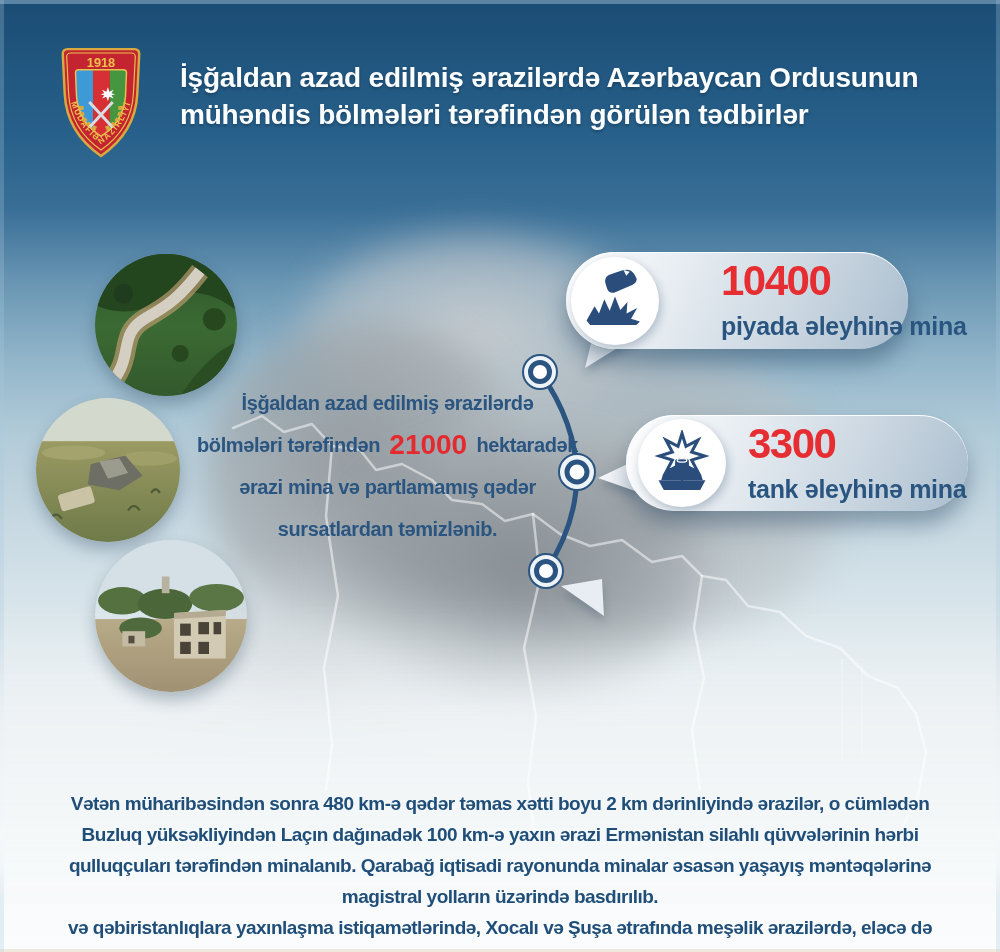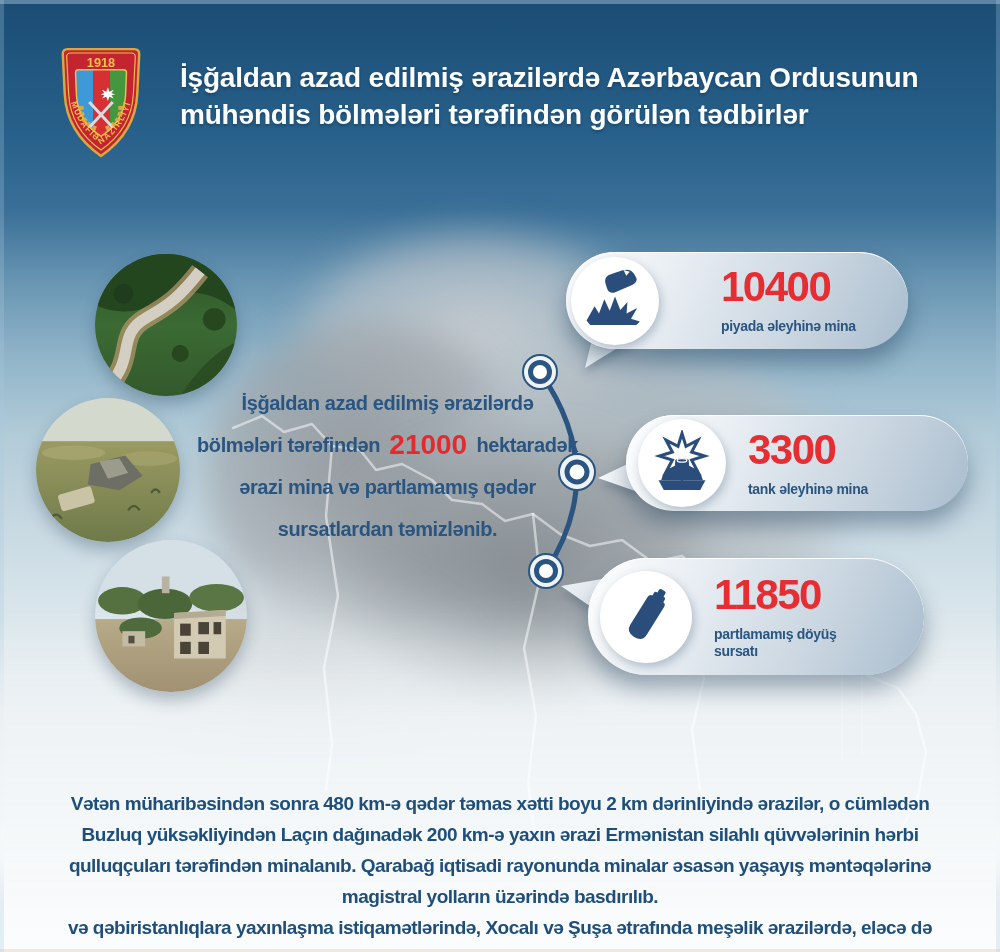--- a/index.html
+++ b/index.html
@@ -45,7 +45,7 @@
     box-shadow:2px 4px 10px rgba(30,60,90,.28);display:flex;align-items:center;justify-content:center;}
   .stat-text{margin-left:22px;}
   .stat-value{color:#e62e32;font-size:42px;font-weight:bold;letter-spacing:-1.5px;line-height:1;}
-  .stat-label{color:#2a5580;font-size:14px;font-weight:bold;letter-spacing:-.3px;margin-top:10px;line-height:1.15;}
+  .stat-label{color:#2a5580;font-size:25px;font-weight:bold;letter-spacing:-.3px;margin-top:10px;line-height:1.15;}
   .tail{position:absolute;filter:drop-shadow(0 6px 5px rgba(24,52,82,.25));}
   
   .footer{left:0;top:788px;width:1000px;text-align:center;color:#1f4e79;

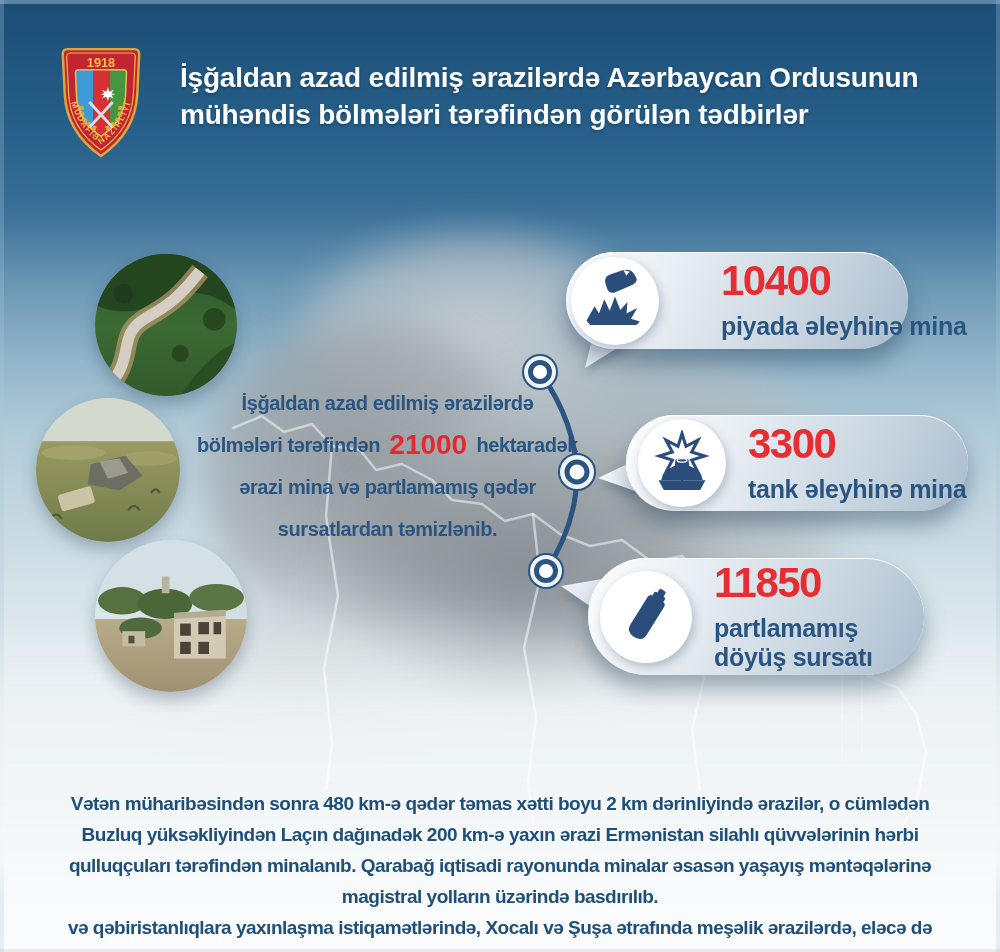--- a/index.html
+++ b/index.html
@@ -239,21 +239,6 @@
     </div>
   </div>
 
-  <div class="bubble" style="left:588px;top:558px;width:336px;height:117px;">
-    <div class="icon-circle" style="width:92px;height:92px;margin-left:12px;">
-      <svg width="66" height="66" viewBox="0 0 72 72" fill="#2a4d7c">
-        <g transform="rotate(32 36 34)">
-          <rect x="33.5" y="1" width="8" height="7" rx="2"></rect>
-          <rect x="30.5" y="6.5" width="14" height="8" rx="2.5"></rect>
-          <path d="M27,16 Q27,12 31,12 L44,12 Q48,12 48,16 L48,52 Q48,61 37.5,61 Q27,61 27,52 Z"></path>
-        </g>
-      </svg>
-    </div>
-    <div class="stat-text">
-      <div class="stat-value">11850</div>
-      <div class="stat-label" style="width:165px;">partlamamış döyüş sursatı</div>
-    </div>
-  </div>
 
   <div class="abs footer">
     <div class="fline">Vətən müharibəsindən sonra 480 km-ə qədər təmas xətti boyu 2 km dərinliyində ərazilər, o cümlədən</div>

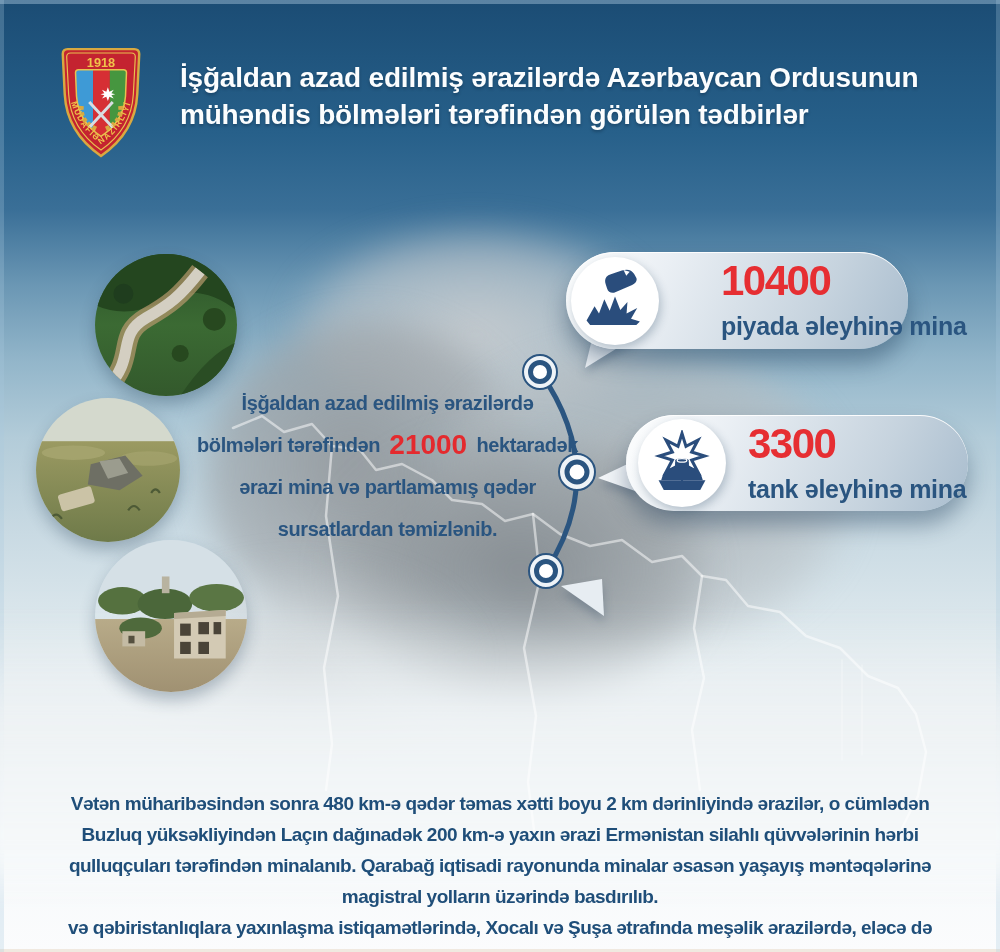--- a/index.html
+++ b/index.html
@@ -242,7 +242,7 @@
 
   <div class="abs footer">
     <div class="fline">Vətən müharibəsindən sonra 480 km-ə qədər təmas xətti boyu 2 km dərinliyində ərazilər, o cümlədən</div>
-    <div class="fline">Buzluq yüksəkliyindən Laçın dağınadək 200 km-ə yaxın ərazi Ermənistan silahlı qüvvələrinin hərbi</div>
+    <div class="fline">Buzluq yüksəkliyindən Laçın dağınadək 100 km-ə yaxın ərazi Ermənistan silahlı qüvvələrinin hərbi</div>
     <div class="fline">qulluqçuları tərəfindən minalanıb. Qarabağ iqtisadi rayonunda minalar əsasən yaşayış məntəqələrinə</div>
     <div class="fline">magistral yolların üzərində basdırılıb.</div>
     <div class="fline">və qəbiristanlıqlara yaxınlaşma istiqamətlərində, Xocalı və Şuşa ətrafında meşəlik ərazilərdə, eləcə də</div>

